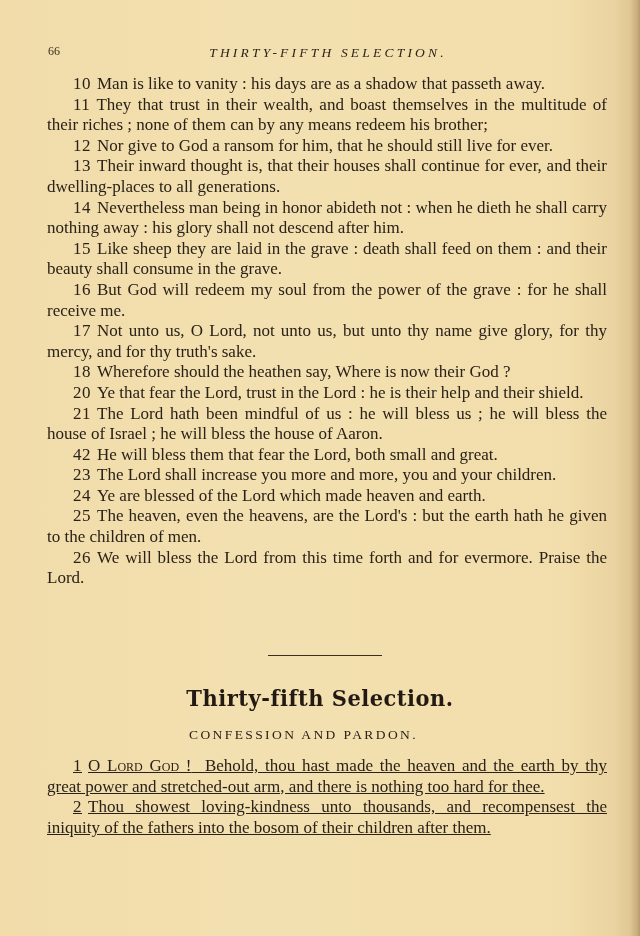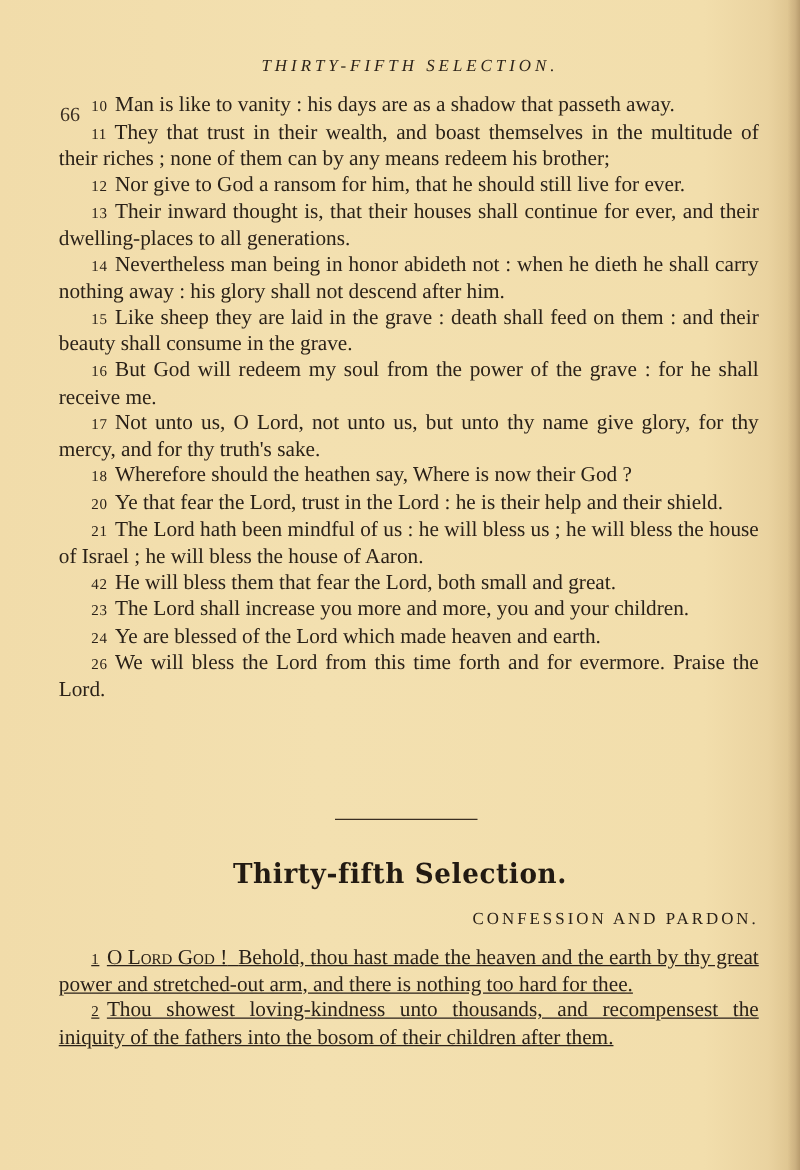--- a/index.html
+++ b/index.html
@@ -22,7 +22,7 @@
     position: absolute; top: 44px; left: 48px; width: 560px; height: 22px;
   }
   .page-num {
-    position: absolute; left: 0; top: 0; font-size: 16px; color: #3a2e22; margin-top: 40px;
+    position: absolute; left: 0; top: 0; font-size: 12px; color: #3a2e22;
   }
   .head-title {
     position: absolute; left: 0; width: 560px; top: 1px; text-align: center;

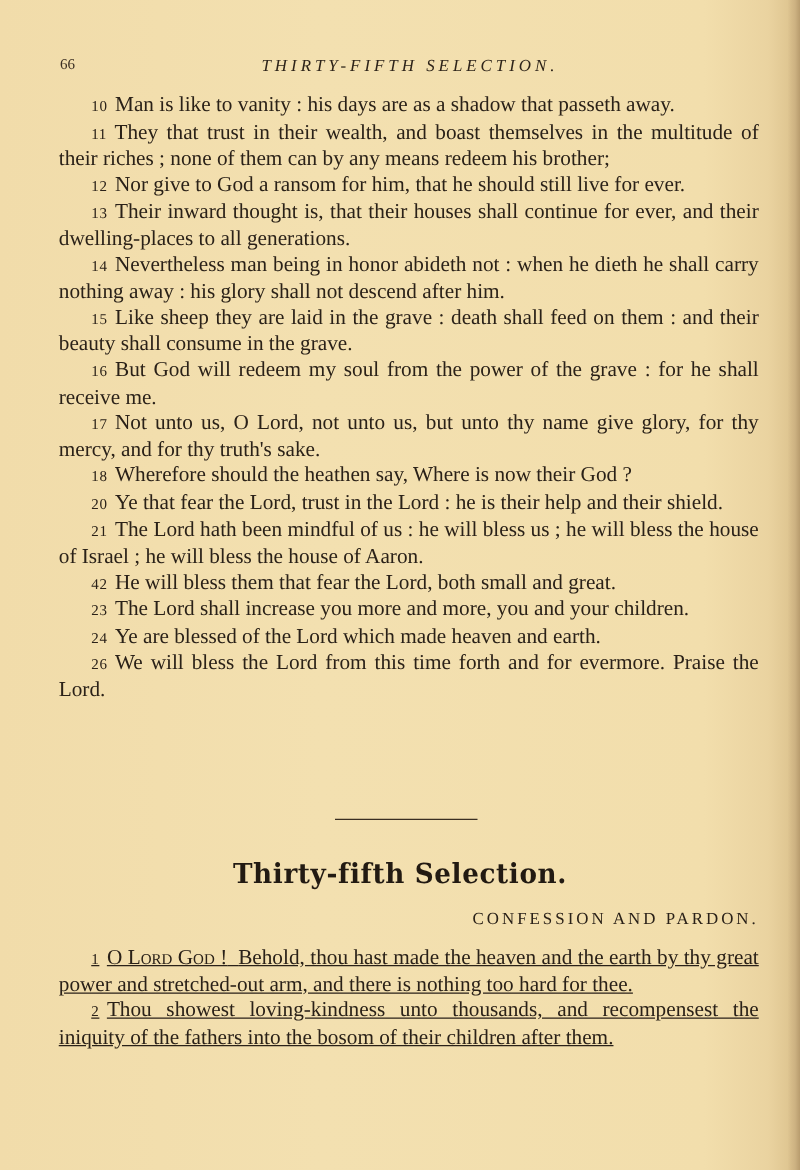--- a/index.html
+++ b/index.html
@@ -35,7 +35,7 @@
     font-size: 17px; line-height: 20.6px; text-align: justify;
     text-indent: 26px; margin: 0;
   }
-  .vnum { font-size: 12px; letter-spacing: 0.5px; margin-right: 6px; }
+  .vnum { font-size: 17px; letter-spacing: 0.5px; margin-right: 6px; }
   .rule {
     position: absolute; left: 268px; top: 655px; width: 114px; height: 0;
     border-top: 1.5px solid #3a2e22;

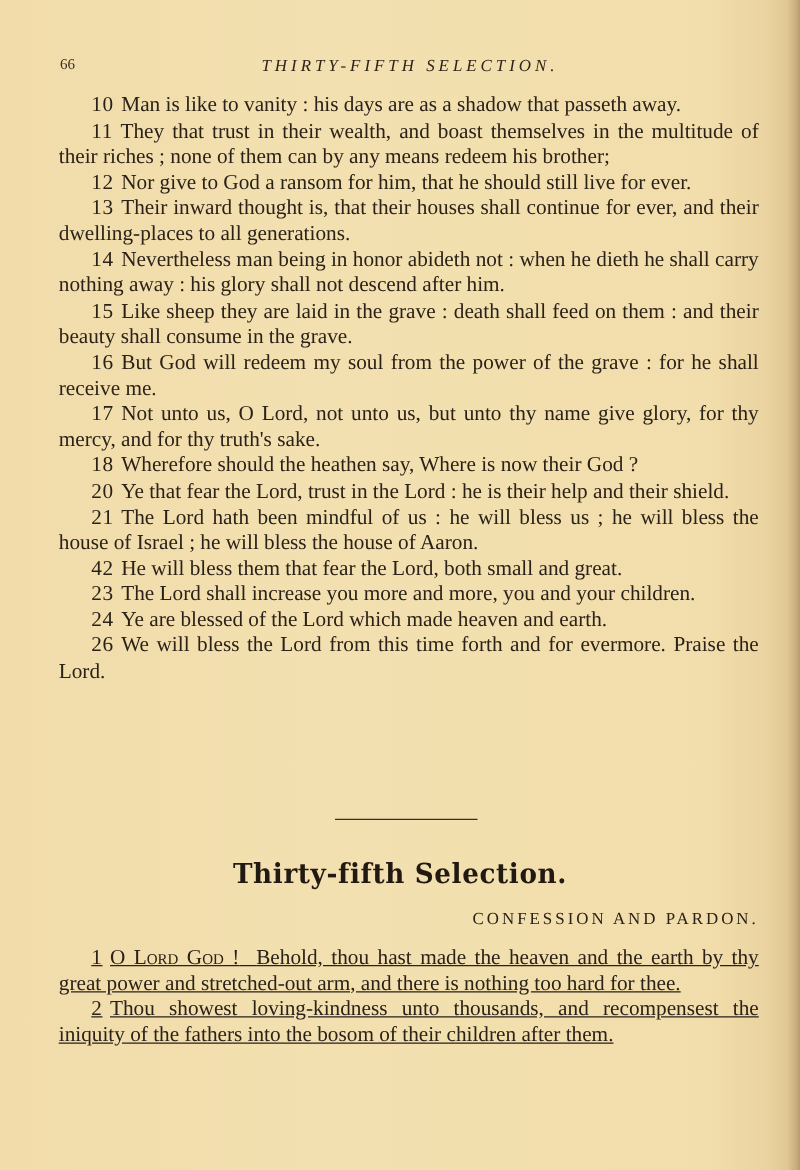--- a/index.html
+++ b/index.html
@@ -81,6 +81,7 @@
     <p class="verse"><span class="vnum">42</span><span>He will bless them that fear the Lord, both small and great.</span></p>
     <p class="verse"><span class="vnum">23</span><span>The Lord shall increase you more and more, you and your children.</span></p>
     <p class="verse"><span class="vnum">24</span><span>Ye are blessed of the Lord which made heaven and earth.</span></p>
+    <p class="verse"><span class="vnum">25</span><span>The heaven, even the heavens, are the Lord's : but the earth hath he given to the children of men.</span></p>
     <p class="verse"><span class="vnum">26</span><span>We will bless the Lord from this time forth and for evermore. Praise the Lord.</span></p>
   </div>
 

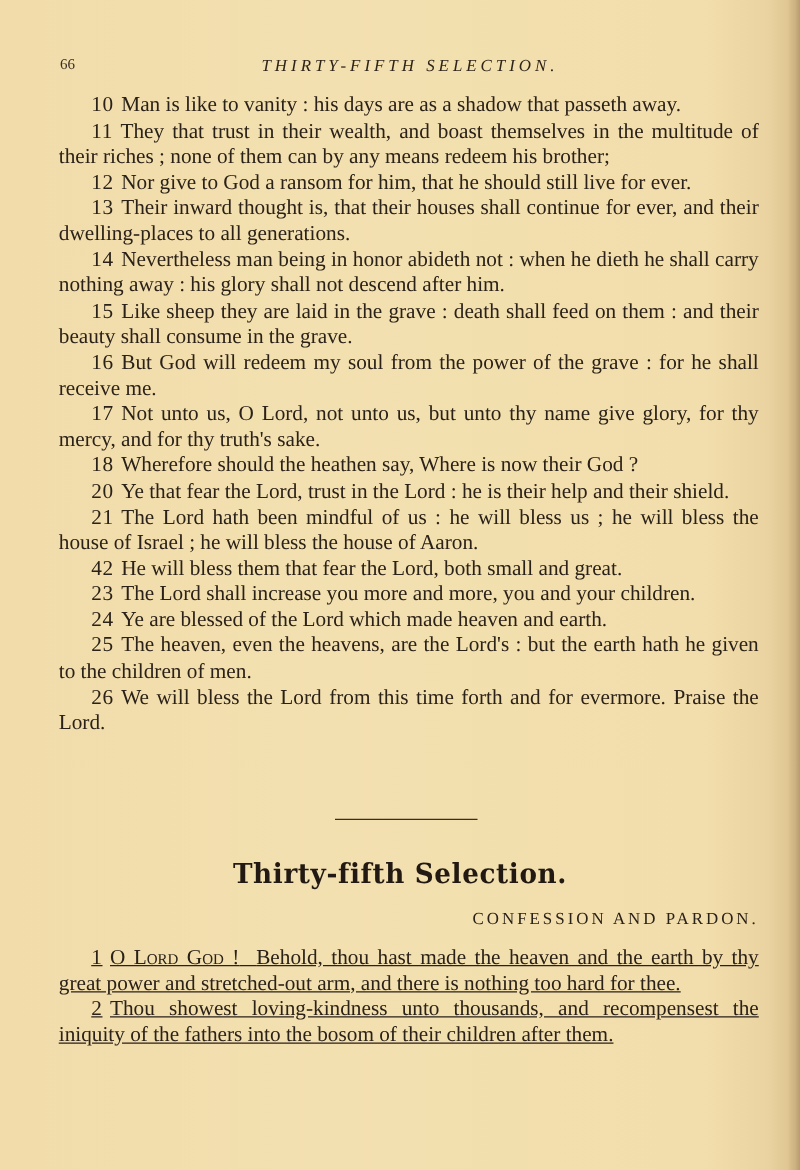--- a/index.html
+++ b/index.html
@@ -47,7 +47,7 @@
     transform: scaleY(1.05);
   }
   .section-subtitle {
-    position: absolute; left: 0; width: 607px; top: 727px; text-align: right;
+    position: absolute; left: 0; width: 607px; top: 727px; text-align: center;
     font-size: 13.5px; letter-spacing: 2.4px; color: #2a2118;
   }
   .verses2 {

